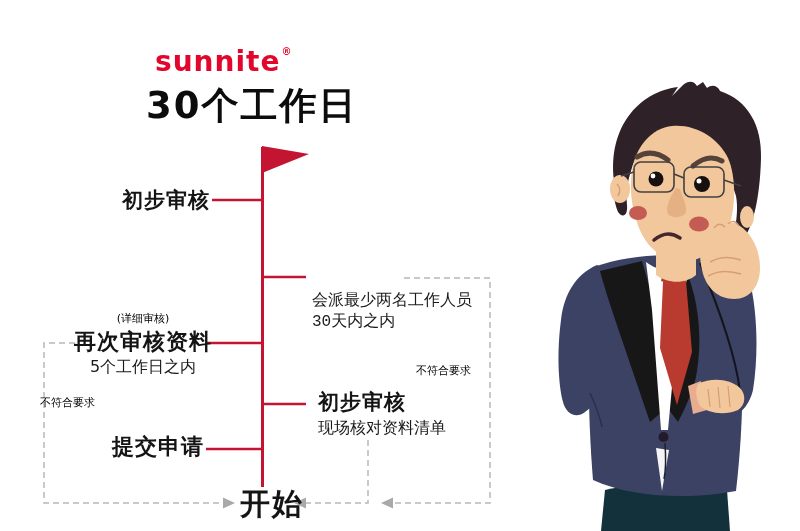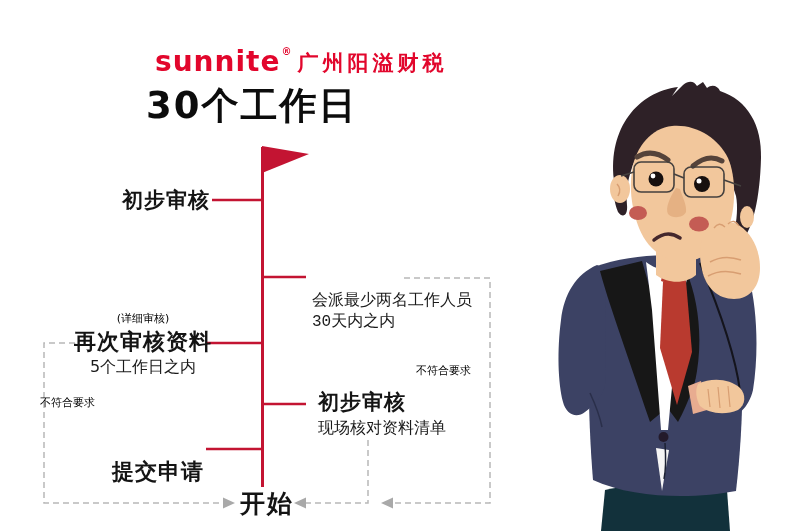--- a/index.html
+++ b/index.html
@@ -34,7 +34,6 @@
   <div class="abs logo txt">
     <span class="brand">sunnite</span>
     <span class="reg">®</span>
-    <span class="company">广州阳溢财税</span>
   </div>
   <div class="abs title txt">30个工作日</div>
 

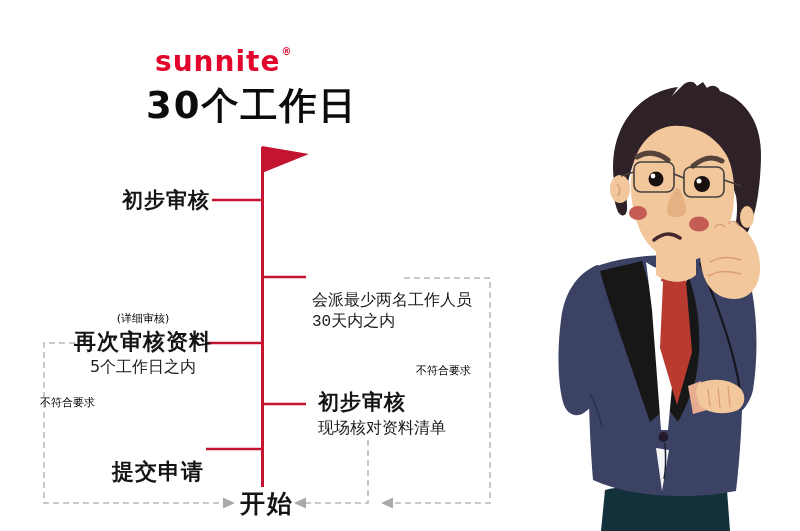--- a/index.html
+++ b/index.html
@@ -69,7 +69,7 @@
     <div class="step-sub" style="margin-top:3px;">5个工作日之内</div>
   </div>
 
-  <div class="abs txt step-bold right-align" style="left:0;top:435px;width:204px;font-size:22px;margin-top:25px;">提交申请</div>
+  <div class="abs txt step-bold right-align" style="left:0;top:435px;width:204px;font-size:22px;">提交申请</div>
 
   <div class="abs txt step-sub" style="left:312px;top:290px;">会派最少两名工作人员</div>
   <div class="abs txt step-sub" style="left:312px;top:312px;font-family:Liberation Mono, monospace;">30天内之内</div>

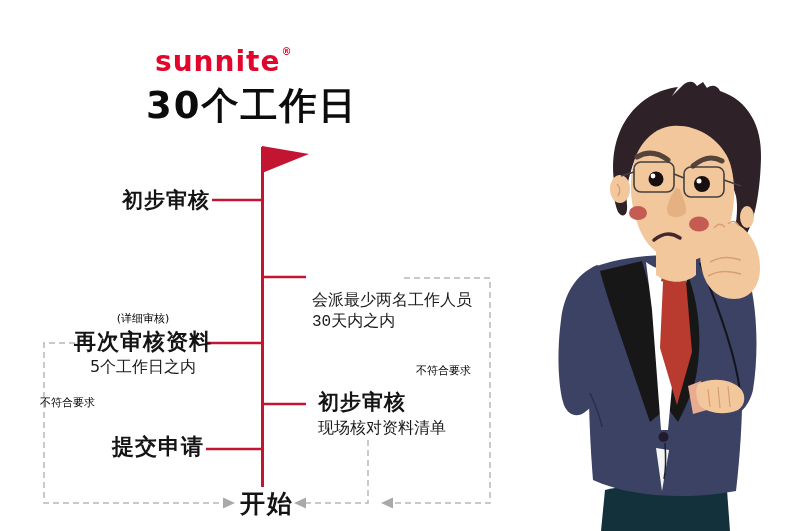--- a/index.html
+++ b/index.html
@@ -21,7 +21,7 @@
   .muted{color:#000000;font-weight:400;font-size:11px;white-space:nowrap;line-height:18px;}
   .right-align{text-align:right;}
   .center-align{text-align:center;}
-  .start-label{font-size:25px;font-weight:900;color:#141414;letter-spacing:2px;line-height:28px;}
+  .start-label{font-size:30px;font-weight:900;color:#141414;letter-spacing:2px;line-height:28px;}
   .lines-svg{left:0;top:0;width:800px;height:531px;z-index:1;}
   .figure-svg{left:540px;top:80px;width:260px;height:451px;z-index:1;}
   .txt{z-index:2;}

